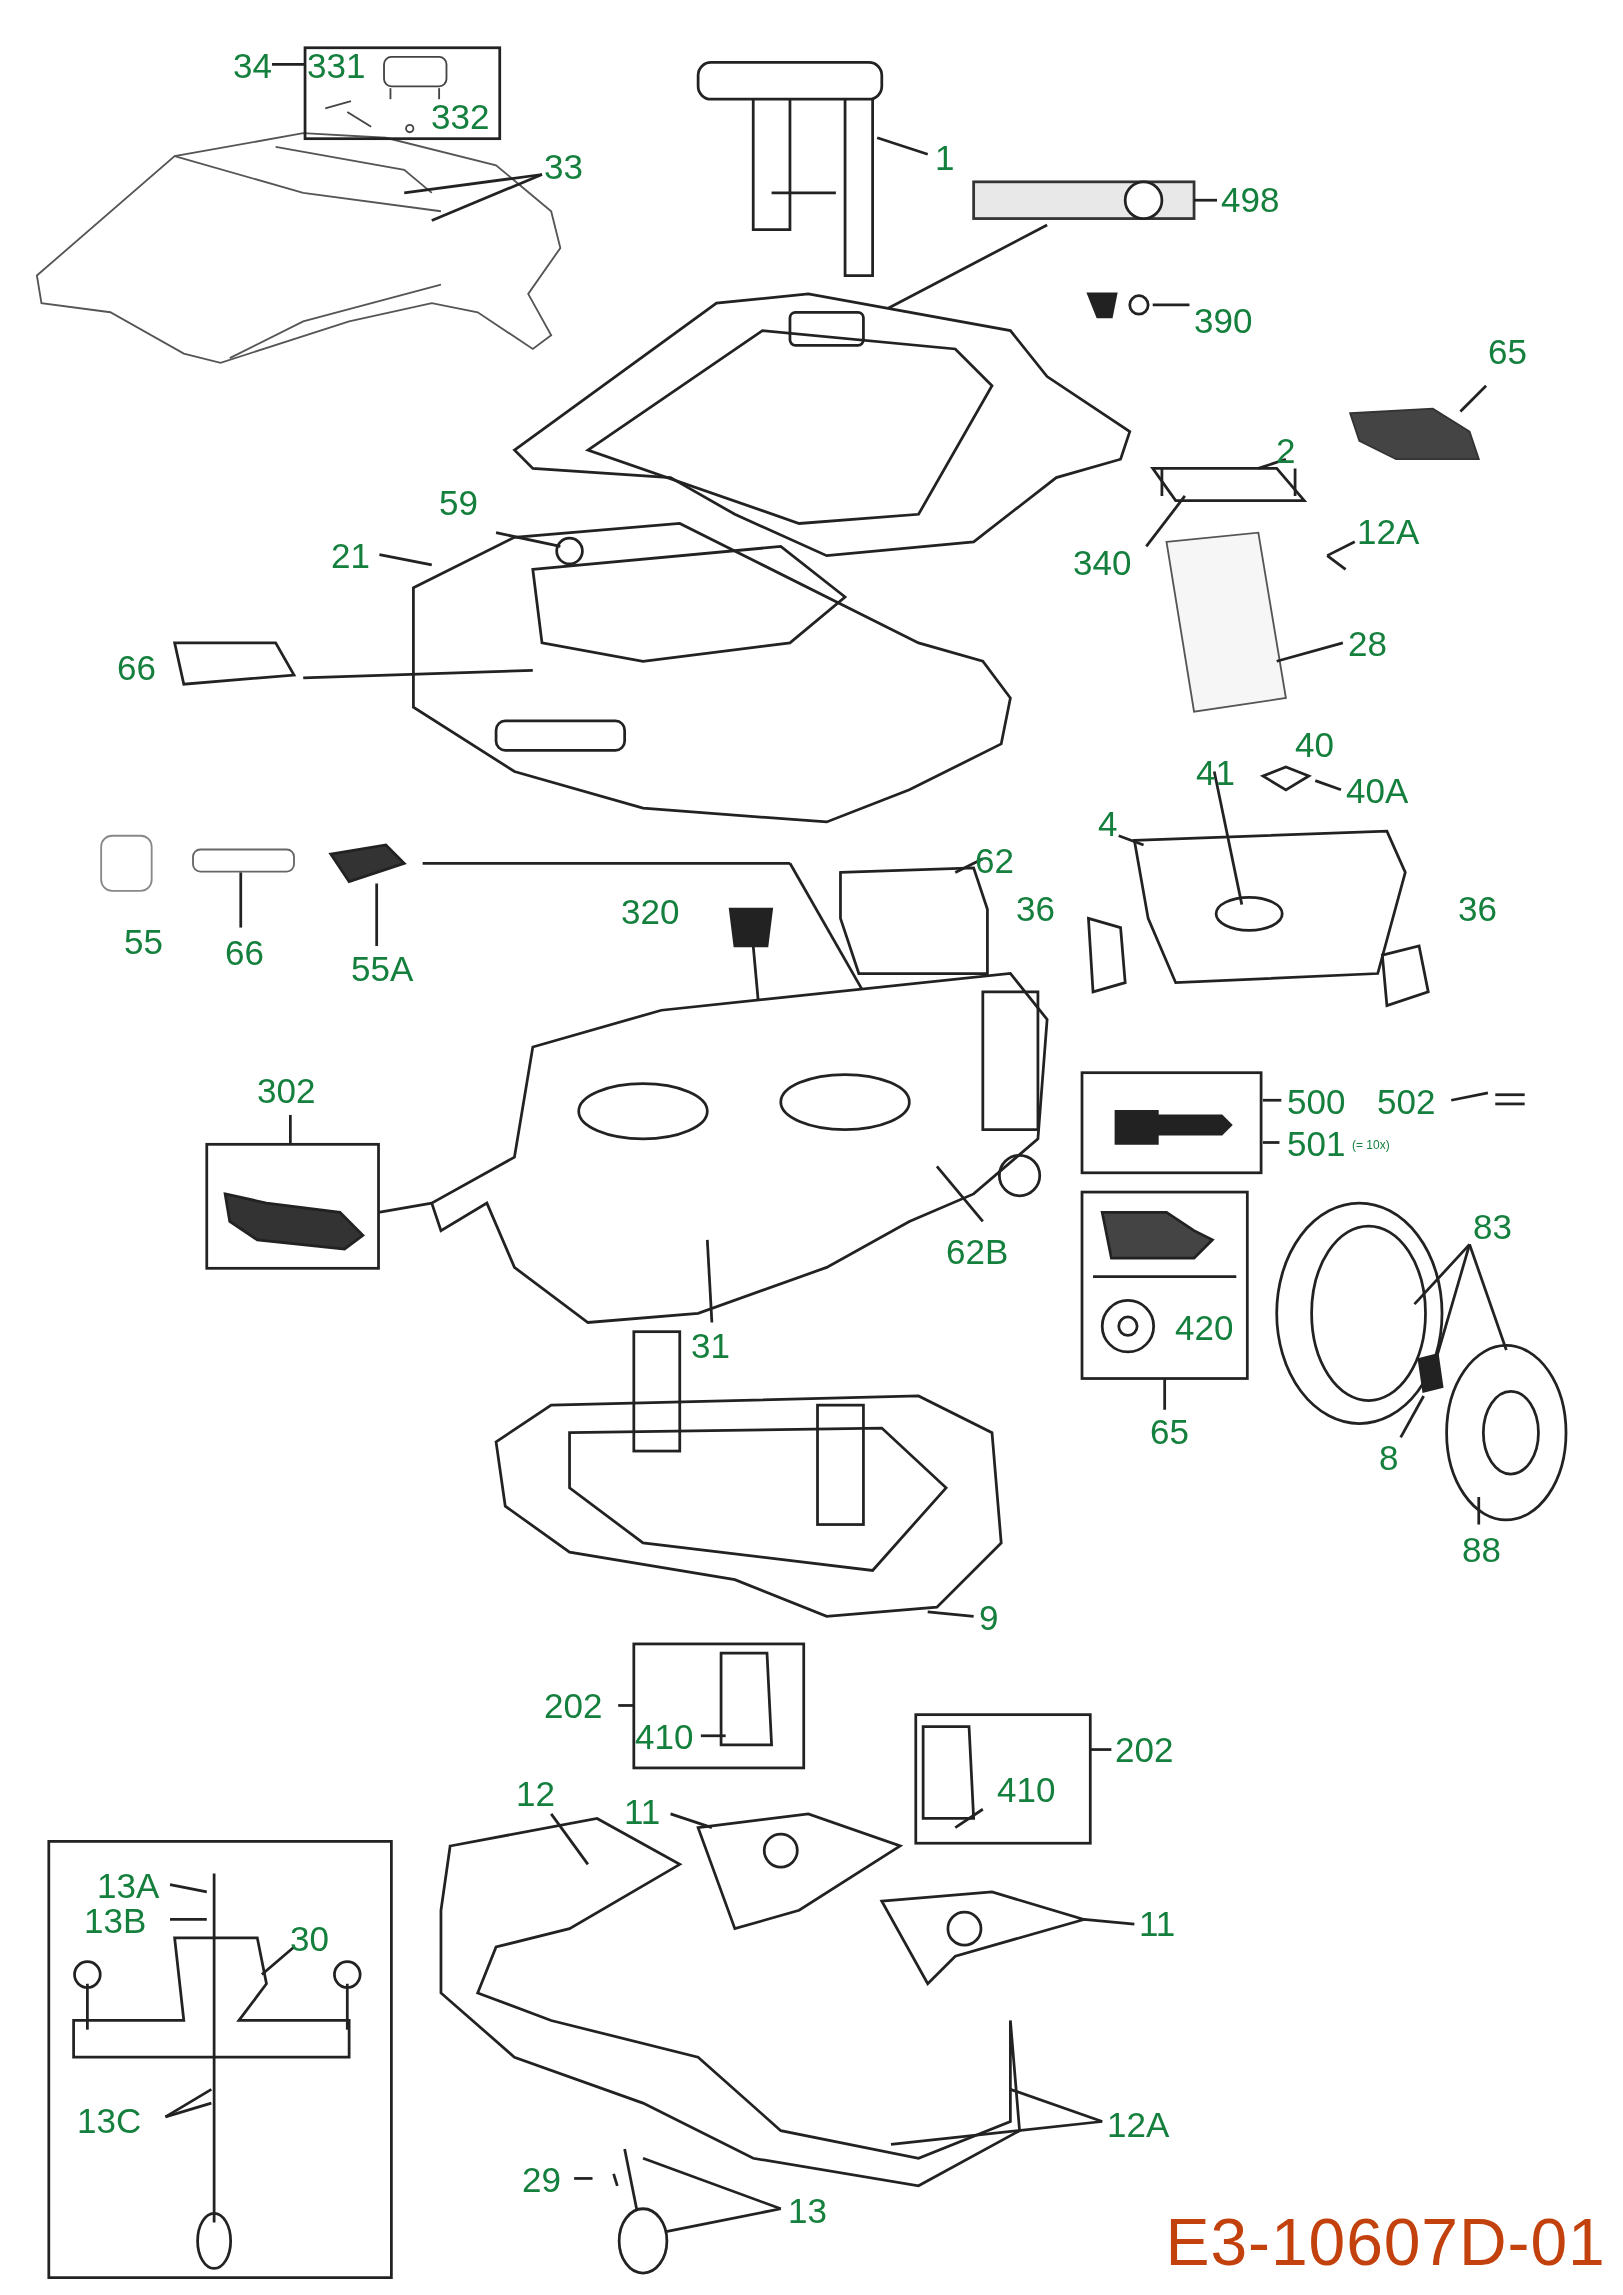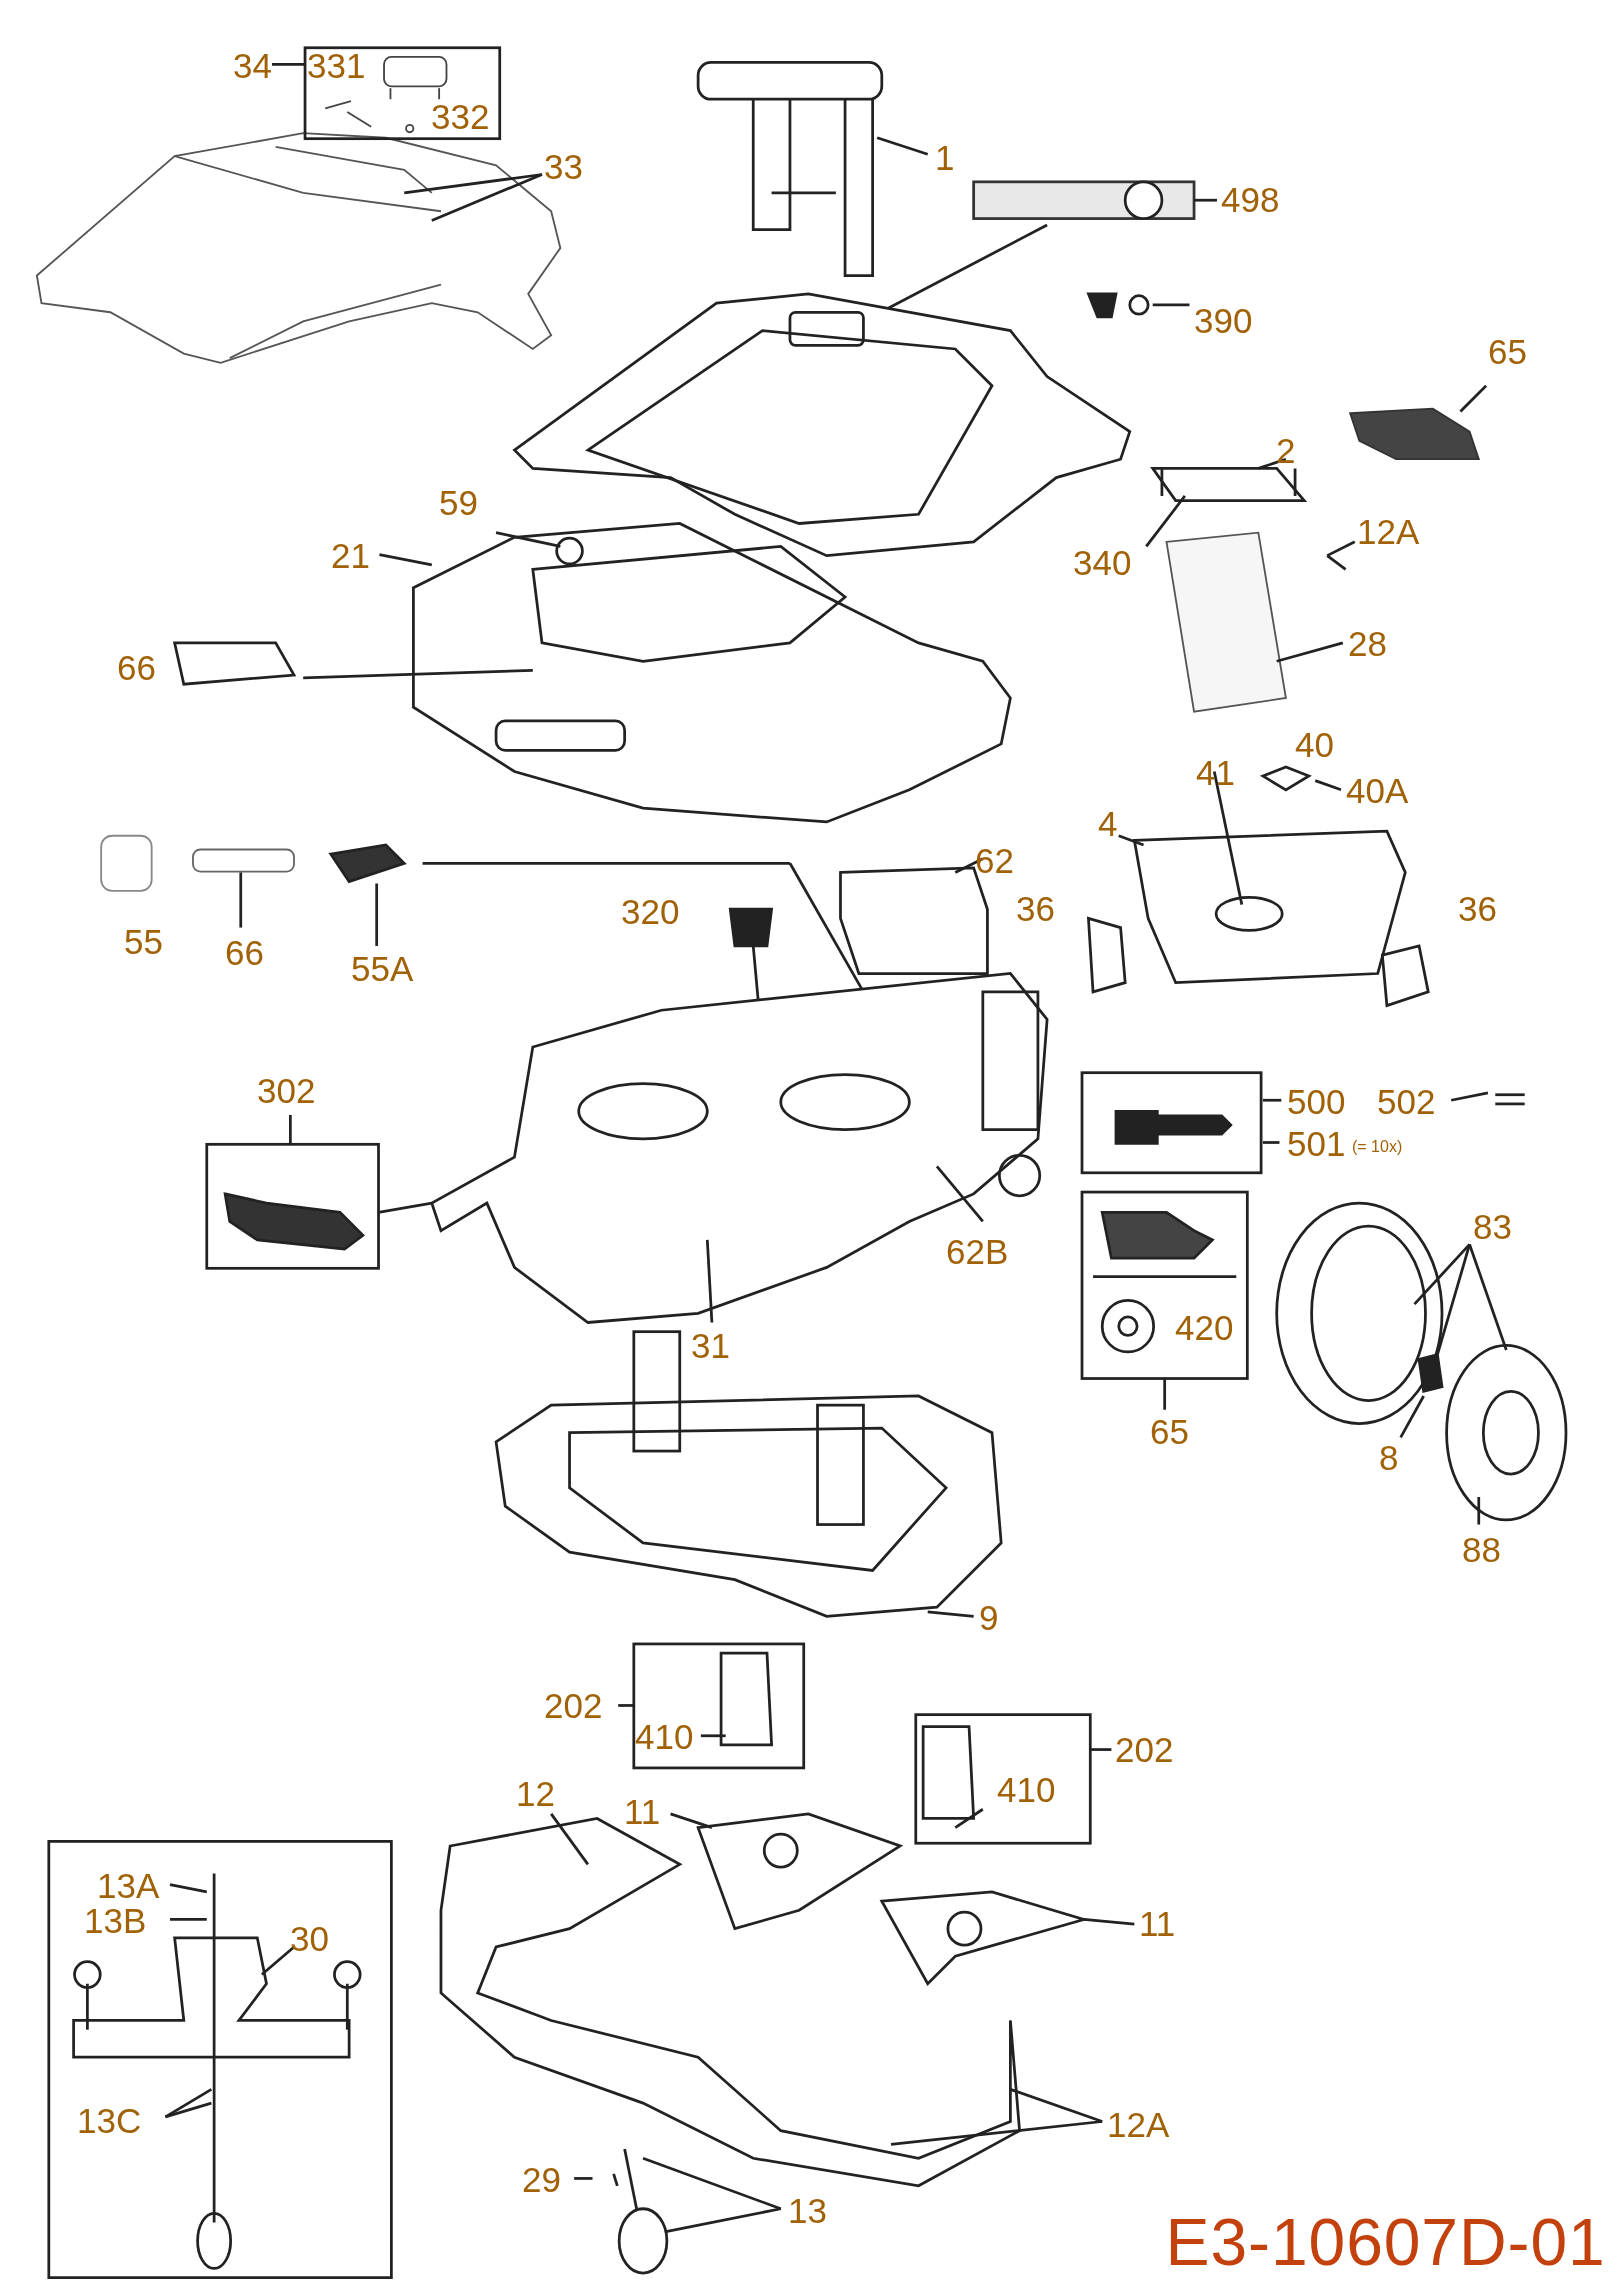--- a/index.html
+++ b/index.html
@@ -5,7 +5,7 @@
   html,body{margin:0;padding:0;background:#ffffff;}
   body{width:1624px;height:2296px;position:relative;overflow:hidden;font-family:"Liberation Sans",sans-serif;color:#111;}
   #canvas{position:absolute;left:0;top:0;width:1624px;height:2296px;}
-  .lbl{position:absolute;font-size:35px;line-height:1;color:#a16207;white-space:nowrap;}
+  .lbl{position:absolute;font-size:35px;line-height:1;color:#15803d;white-space:nowrap;}
   .note{font-size:16px;}
   .code{position:absolute;right:18.4px;bottom:16.5px;font-size:66px;letter-spacing:0.9px;color:#c2410c;}
 </style>

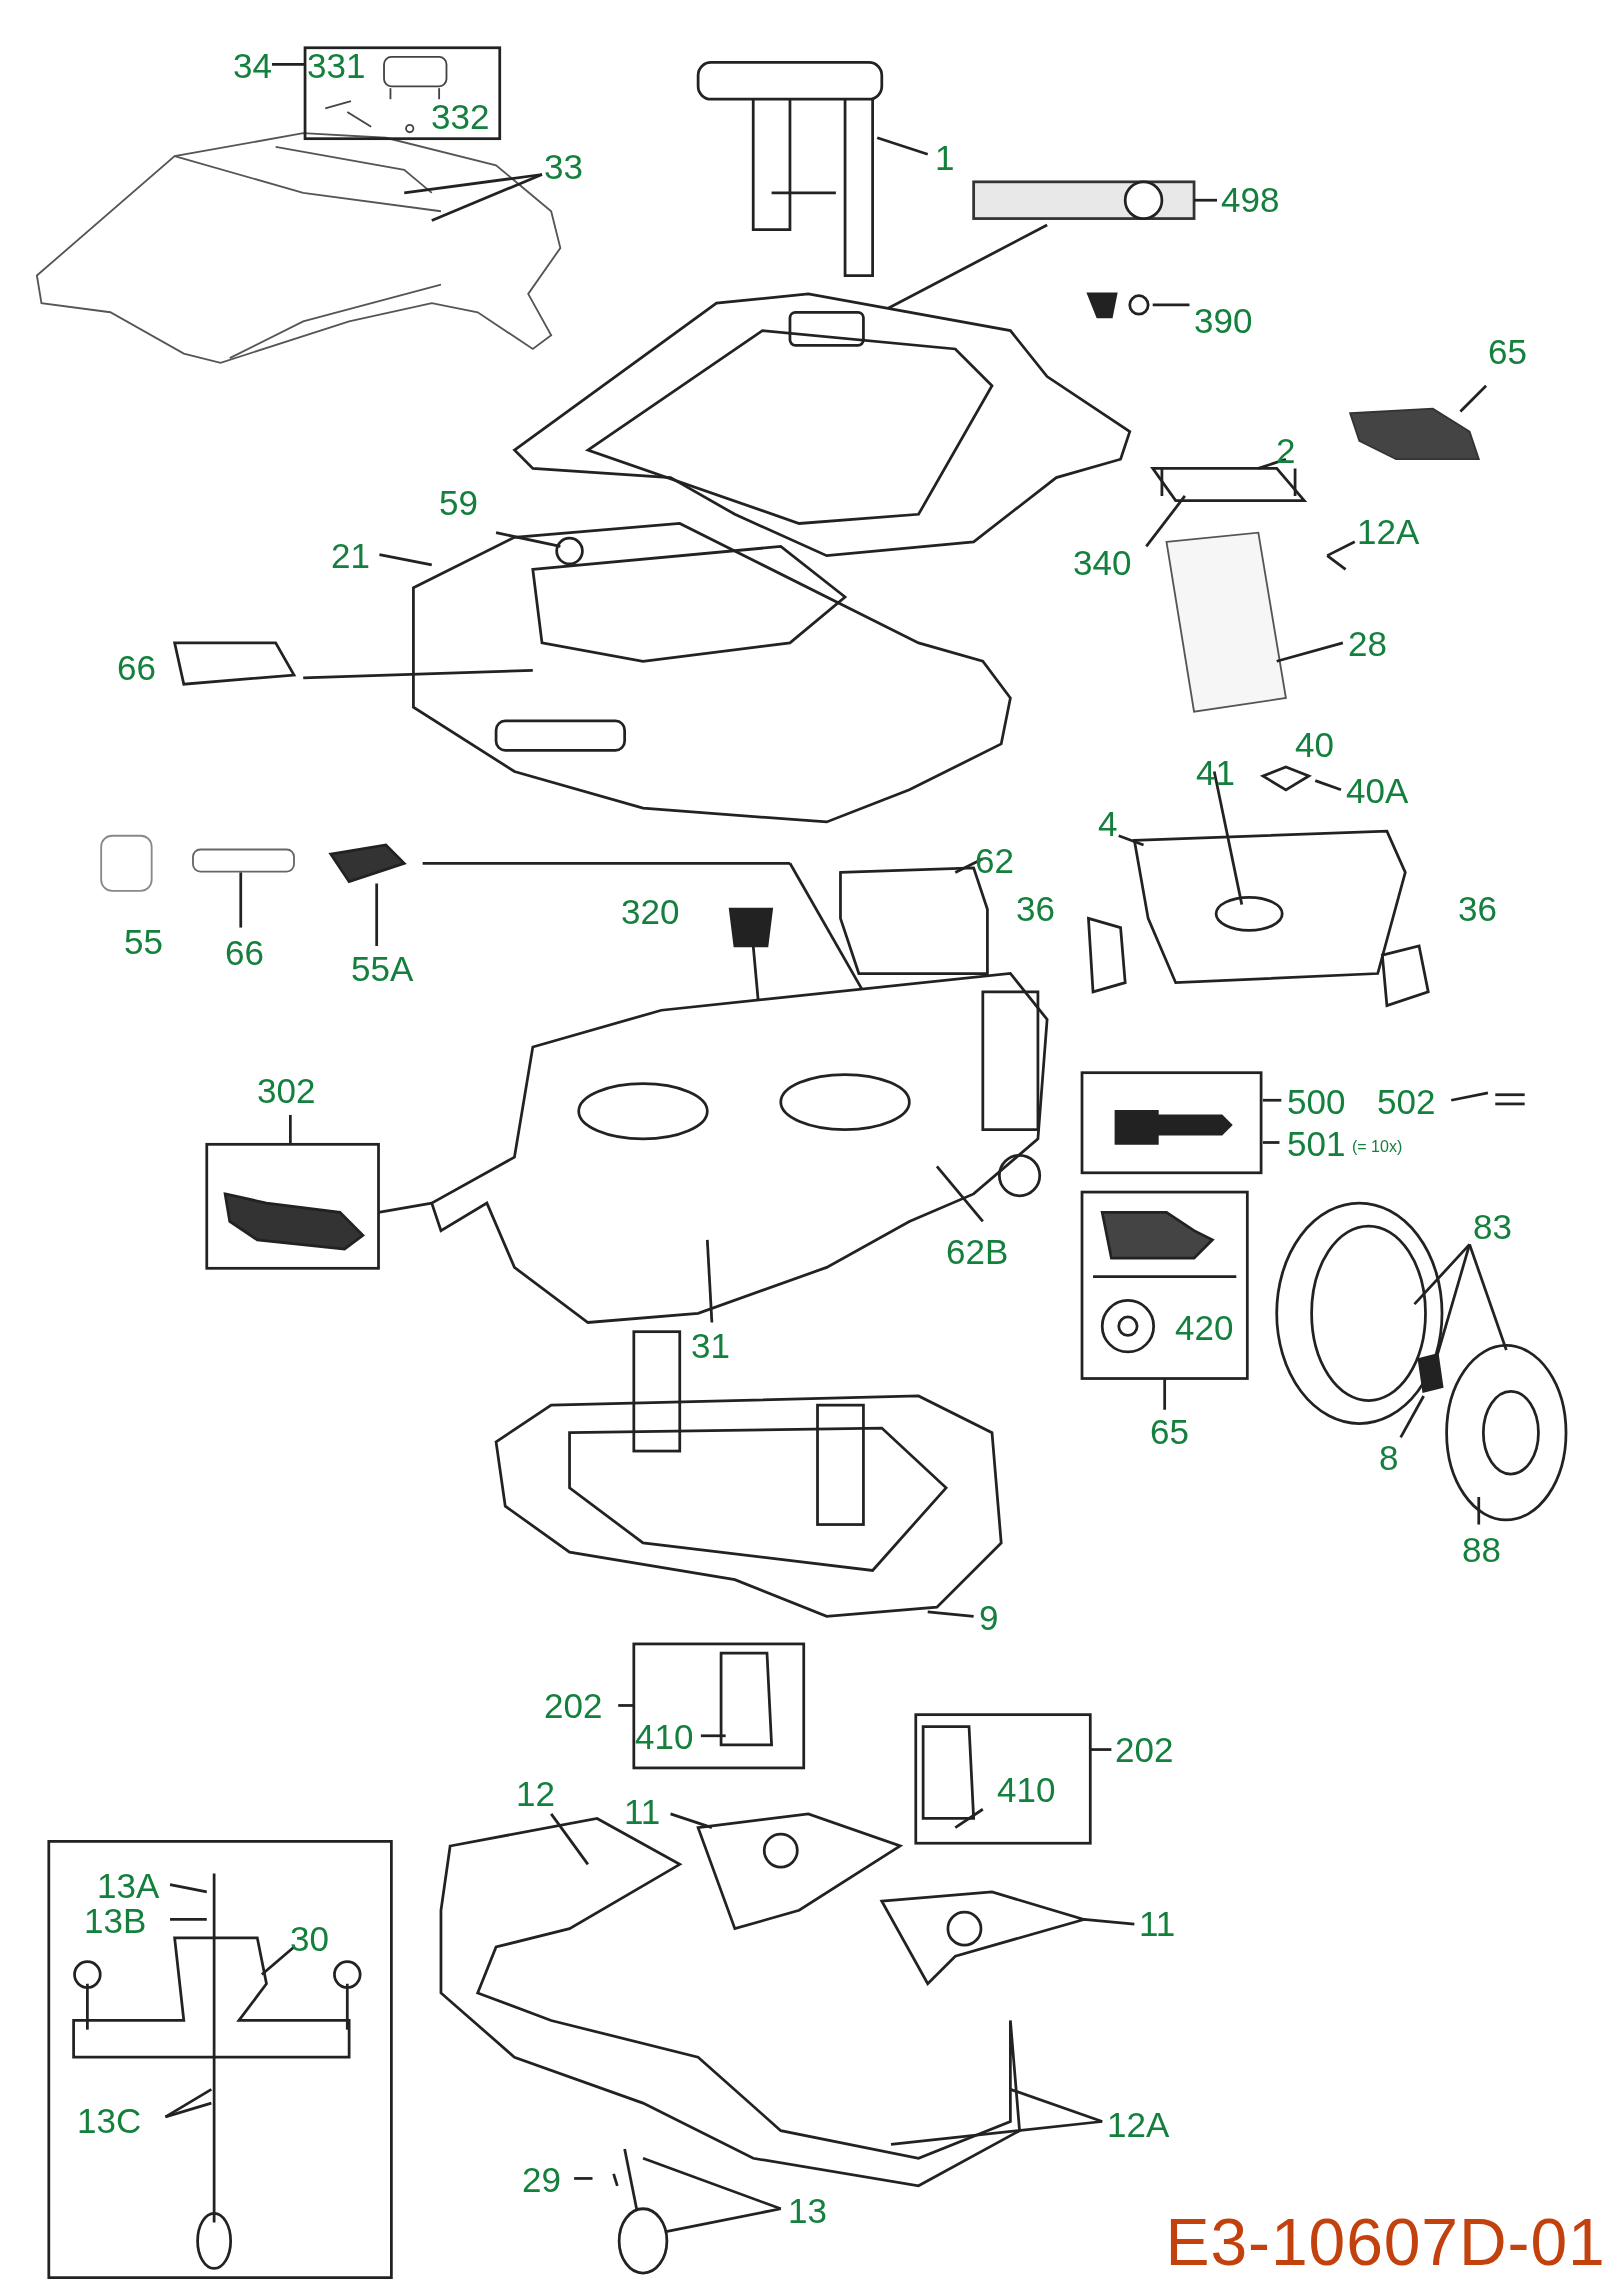--- a/index.html
+++ b/index.html
@@ -6,7 +6,7 @@
   body{width:1624px;height:2296px;position:relative;overflow:hidden;font-family:"Liberation Sans",sans-serif;color:#111;}
   #canvas{position:absolute;left:0;top:0;width:1624px;height:2296px;}
   .lbl{position:absolute;font-size:35px;line-height:1;color:#15803d;white-space:nowrap;}
-  .note{font-size:16px;}
+  .note{font-size:12px;}
   .code{position:absolute;right:18.4px;bottom:16.5px;font-size:66px;letter-spacing:0.9px;color:#c2410c;}
 </style>
 </head>

